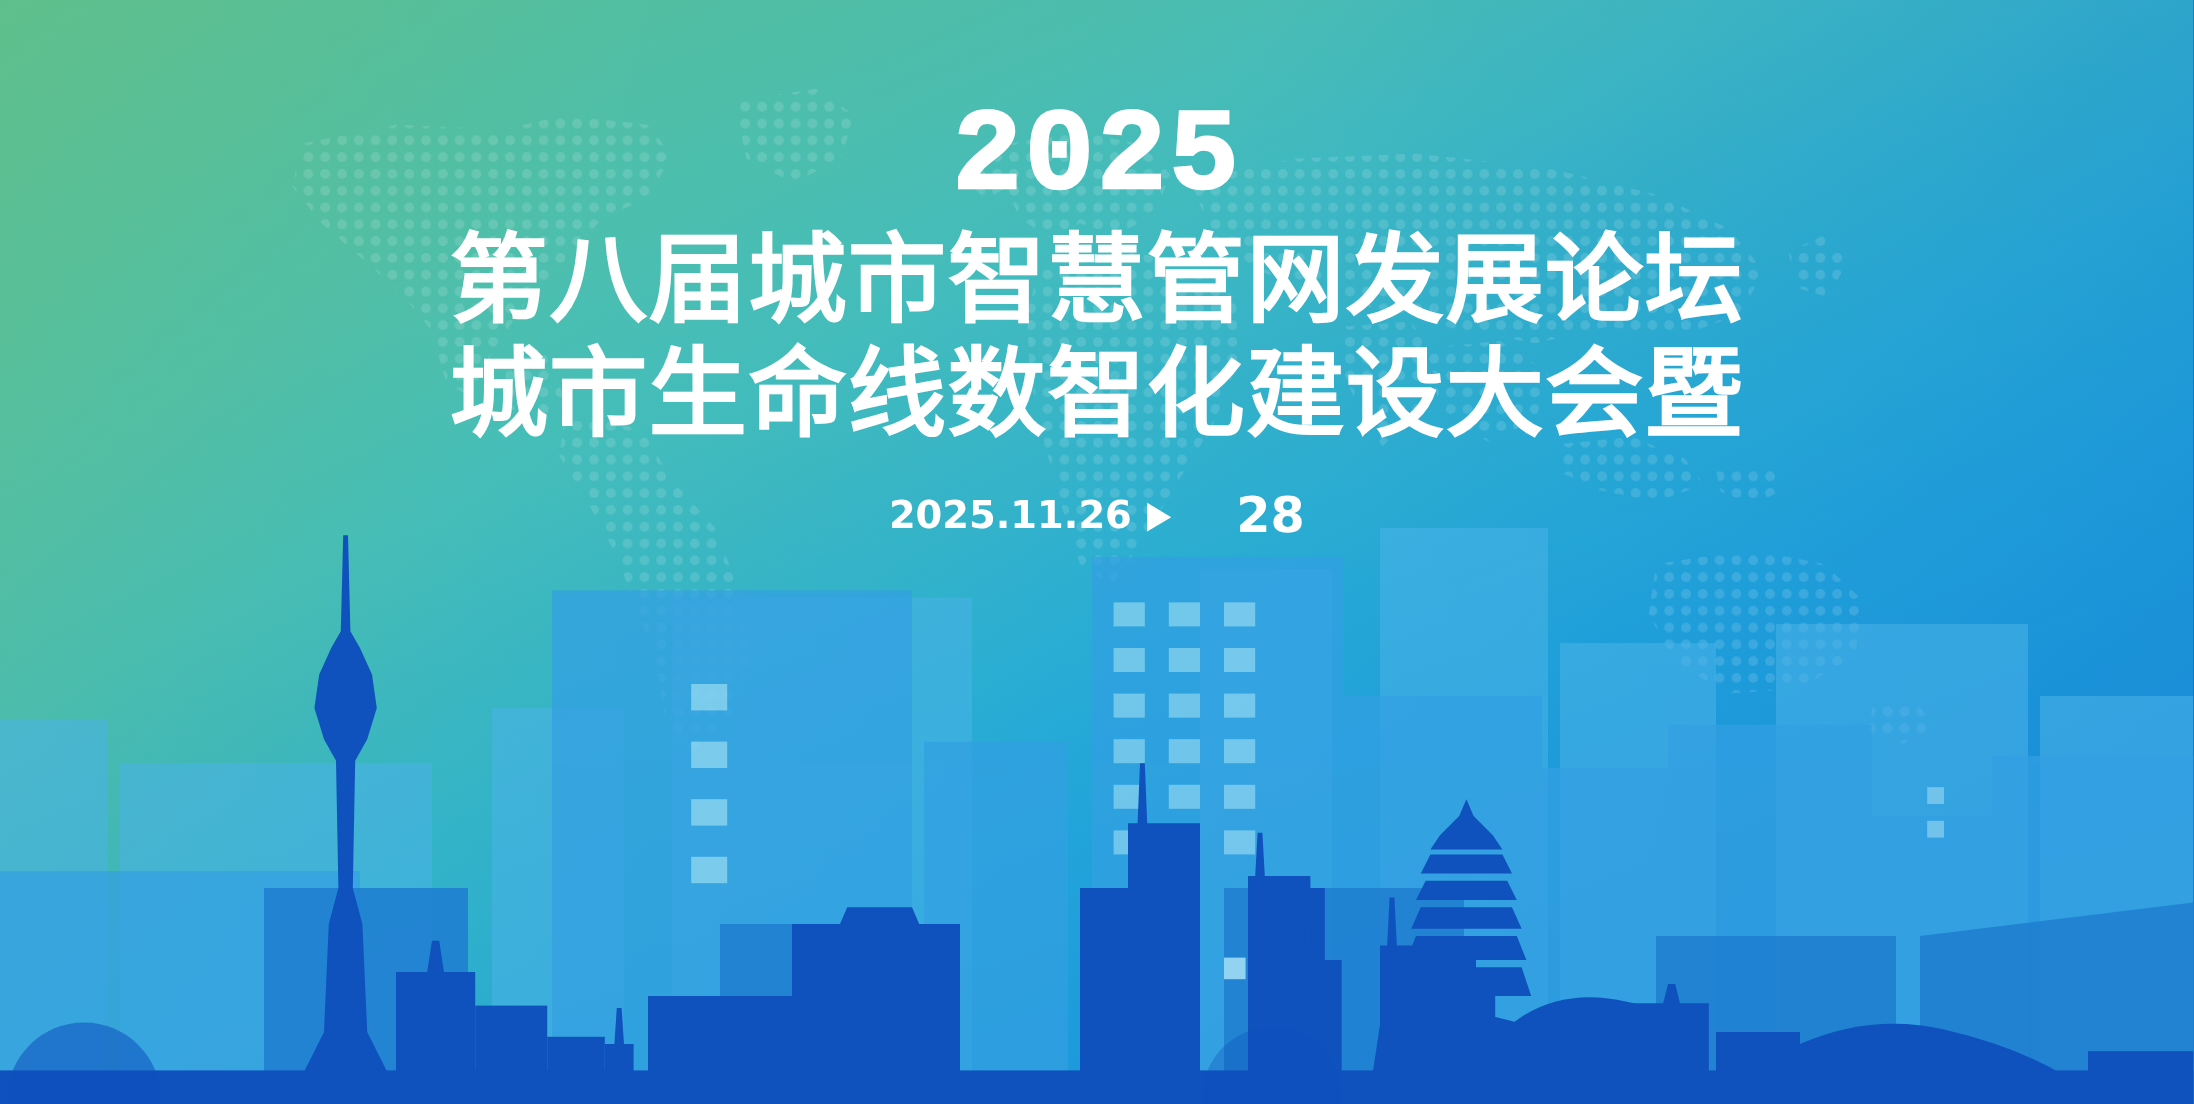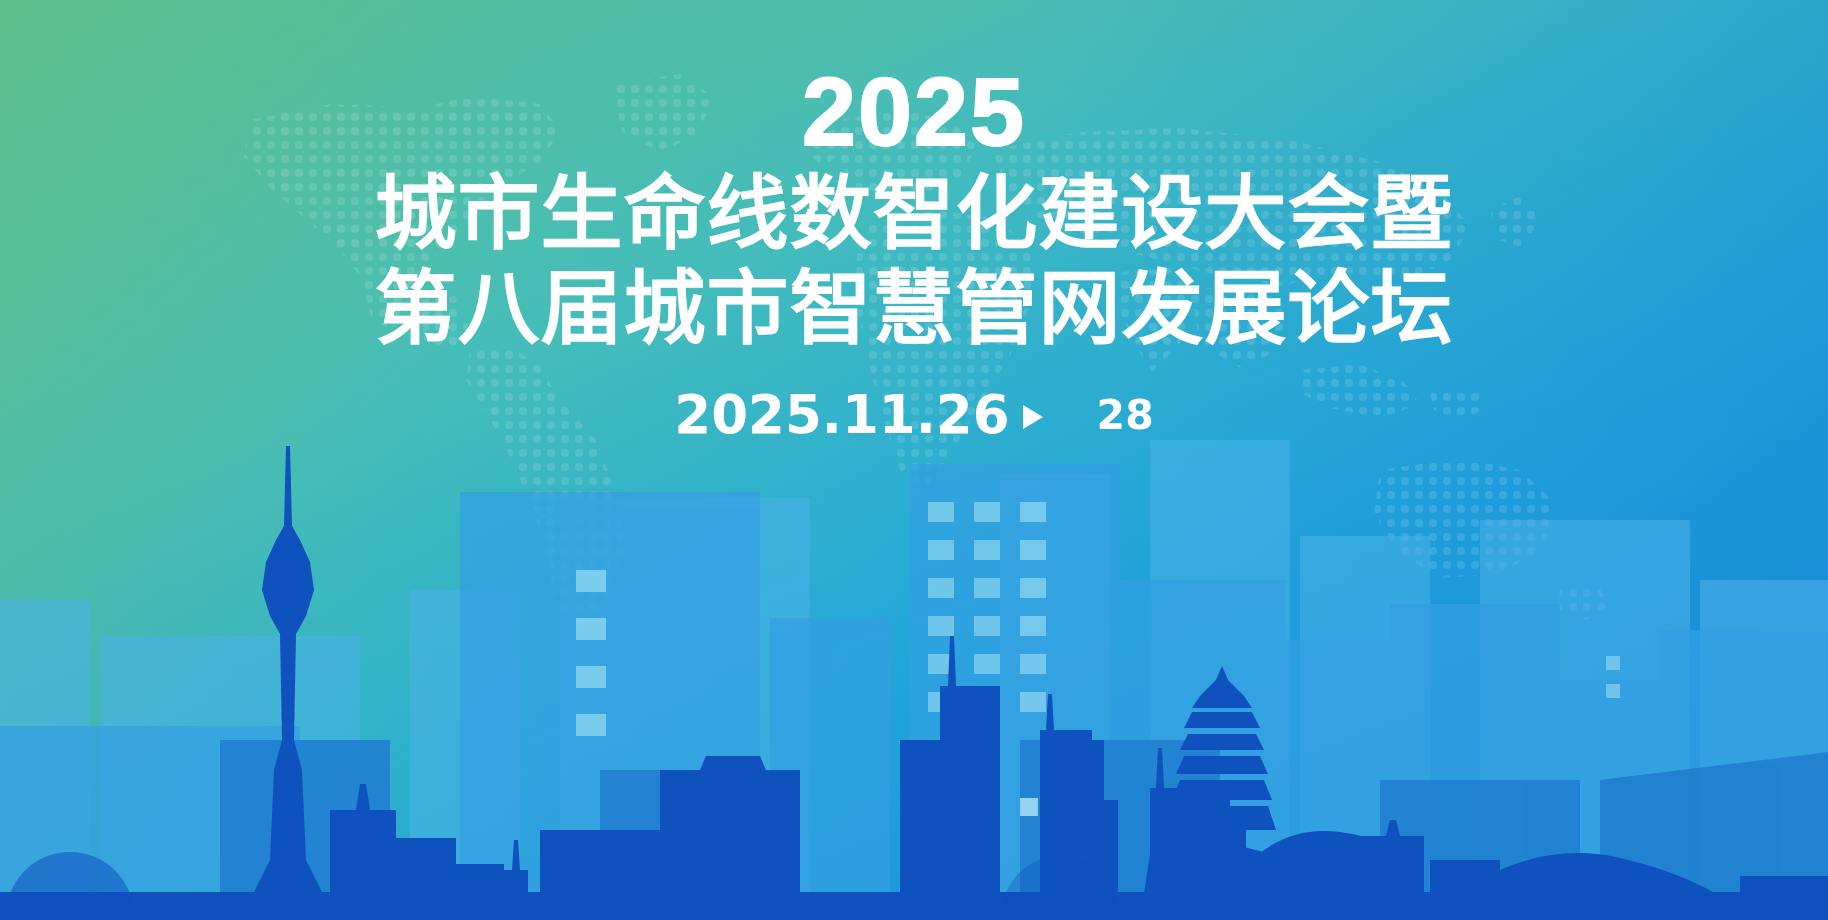--- a/index.html
+++ b/index.html
@@ -55,8 +55,8 @@
   }
 
   .year {
-    margin-top:63px;
-    font-family:Liberation Sans, sans-serif;
+    margin-top:84px;
+    font-family:Liberation Mono, monospace;
     font-size:97px;
     font-weight:700;
     letter-spacing:2px;

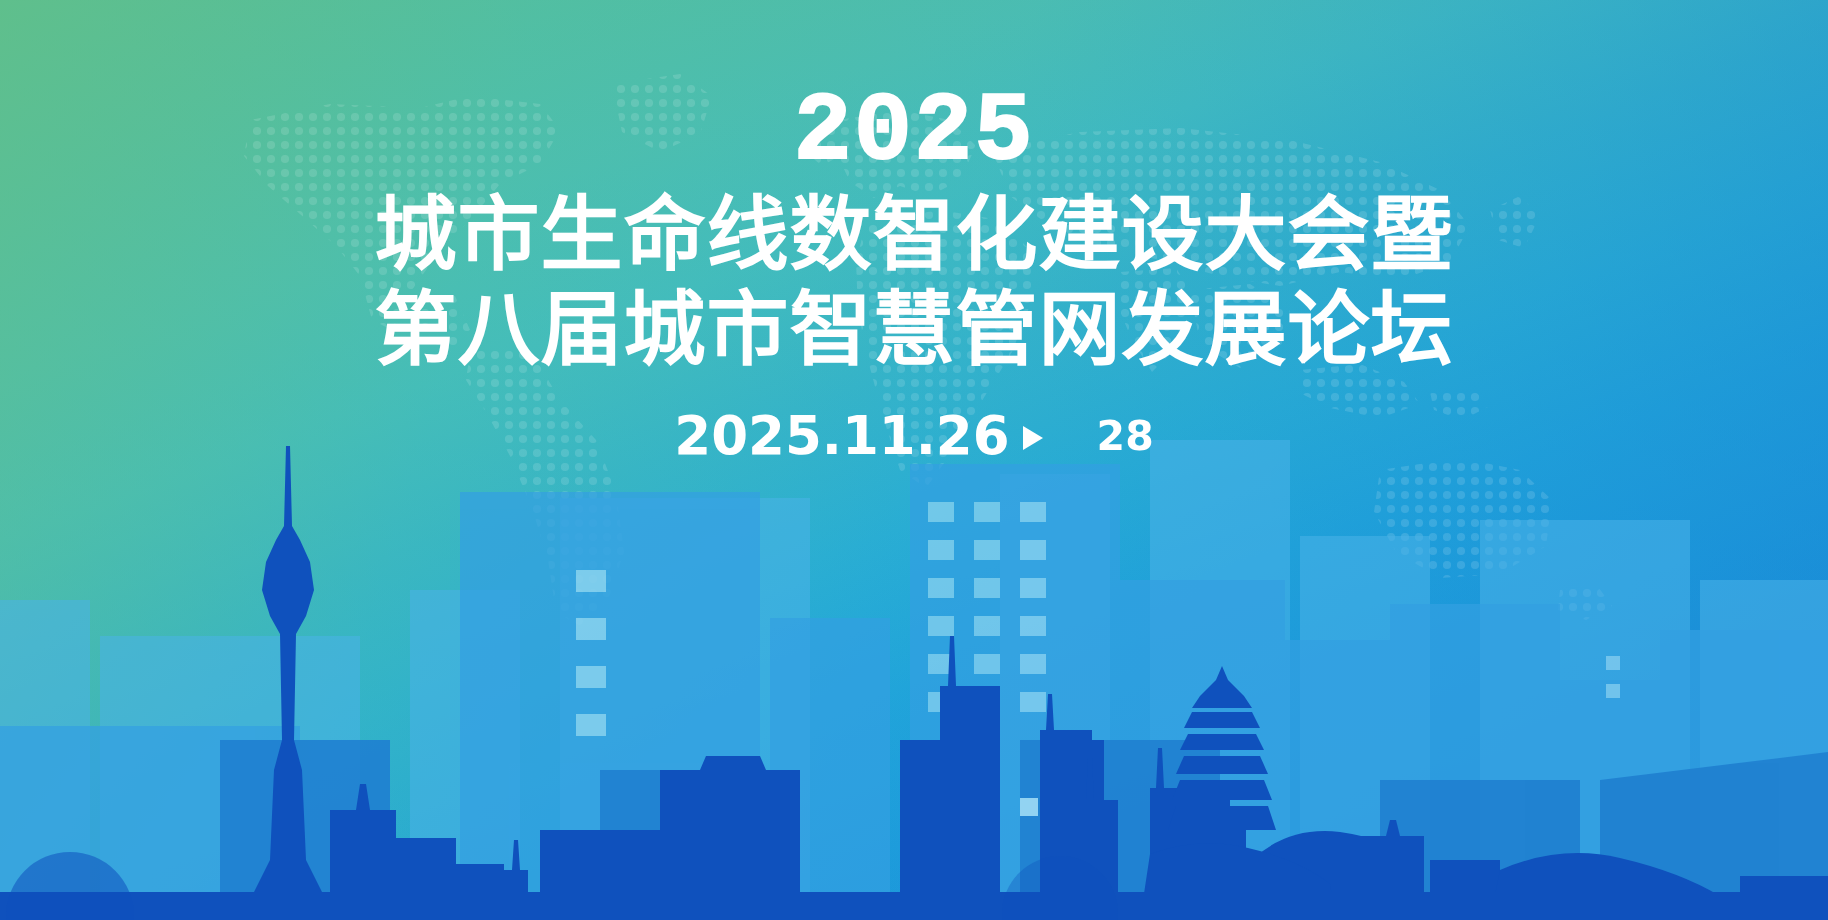--- a/index.html
+++ b/index.html
@@ -280,8 +280,8 @@
     <div class="year">2025</div>
 
     <div class="title-block">
+      <div class="title-line">第八届城市智慧管网发展论坛</div>
       <div class="title-line">城市生命线数智化建设大会暨</div>
-      <div class="title-line">第八届城市智慧管网发展论坛</div>
     </div>
 
     <div class="meta">

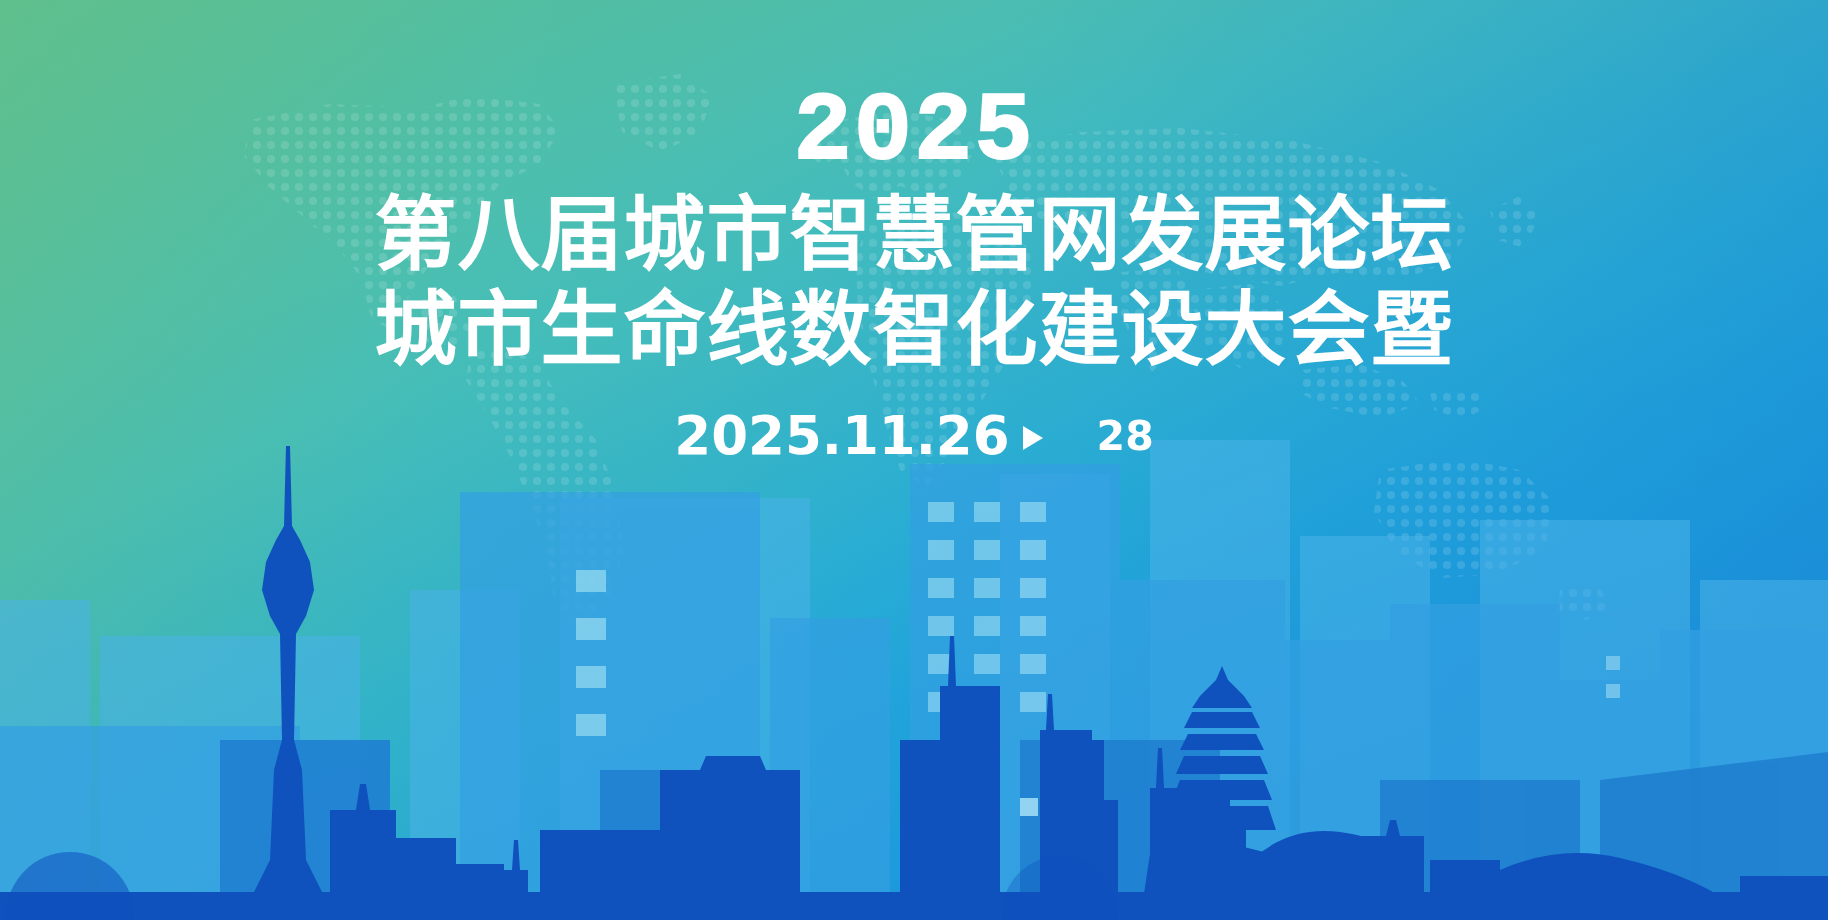--- a/index.html
+++ b/index.html
@@ -86,7 +86,7 @@
     font-weight:700;
   }
   .meta-date {
-    font-size:53px;
+    font-size:32px;
     letter-spacing:0px;
     font-family:"DejaVu Sans","Liberation Sans",sans-serif;
     font-weight:700;

